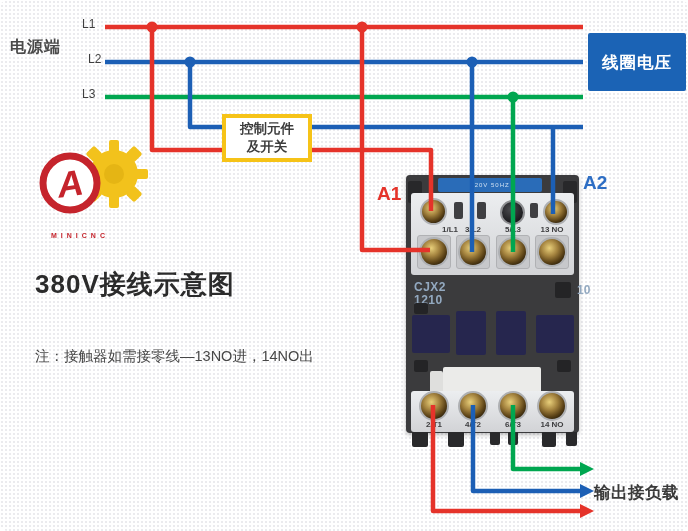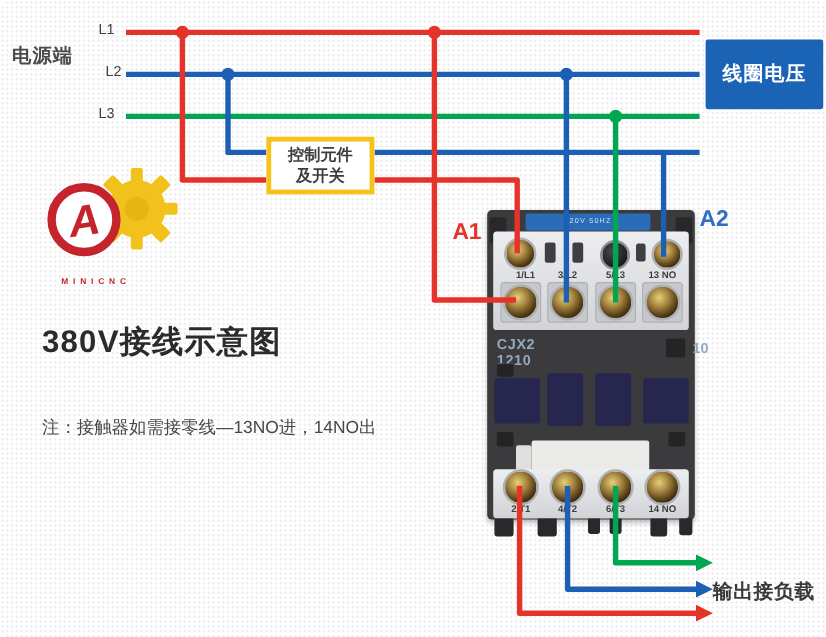--- a/index.html
+++ b/index.html
@@ -138,7 +138,7 @@
     <div class="slot" style="left:124px;top:28px;width:8px;height:15px;"></div>
     <div class="screw" style="left:137px;top:24px;width:26px;height:26px;"></div>
 
-    <div class="term-lbl" style="left:12px;top:50px;">1/L1</div>
+    <div class="term-lbl" style="left:24px;top:50px;">1/L1</div>
     <div class="term-lbl" style="left:47px;top:50px;">3/L2</div>
     <div class="term-lbl" style="left:87px;top:50px;">5/L3</div>
     <div class="term-lbl" style="left:126px;top:50px;">13 NO</div>

